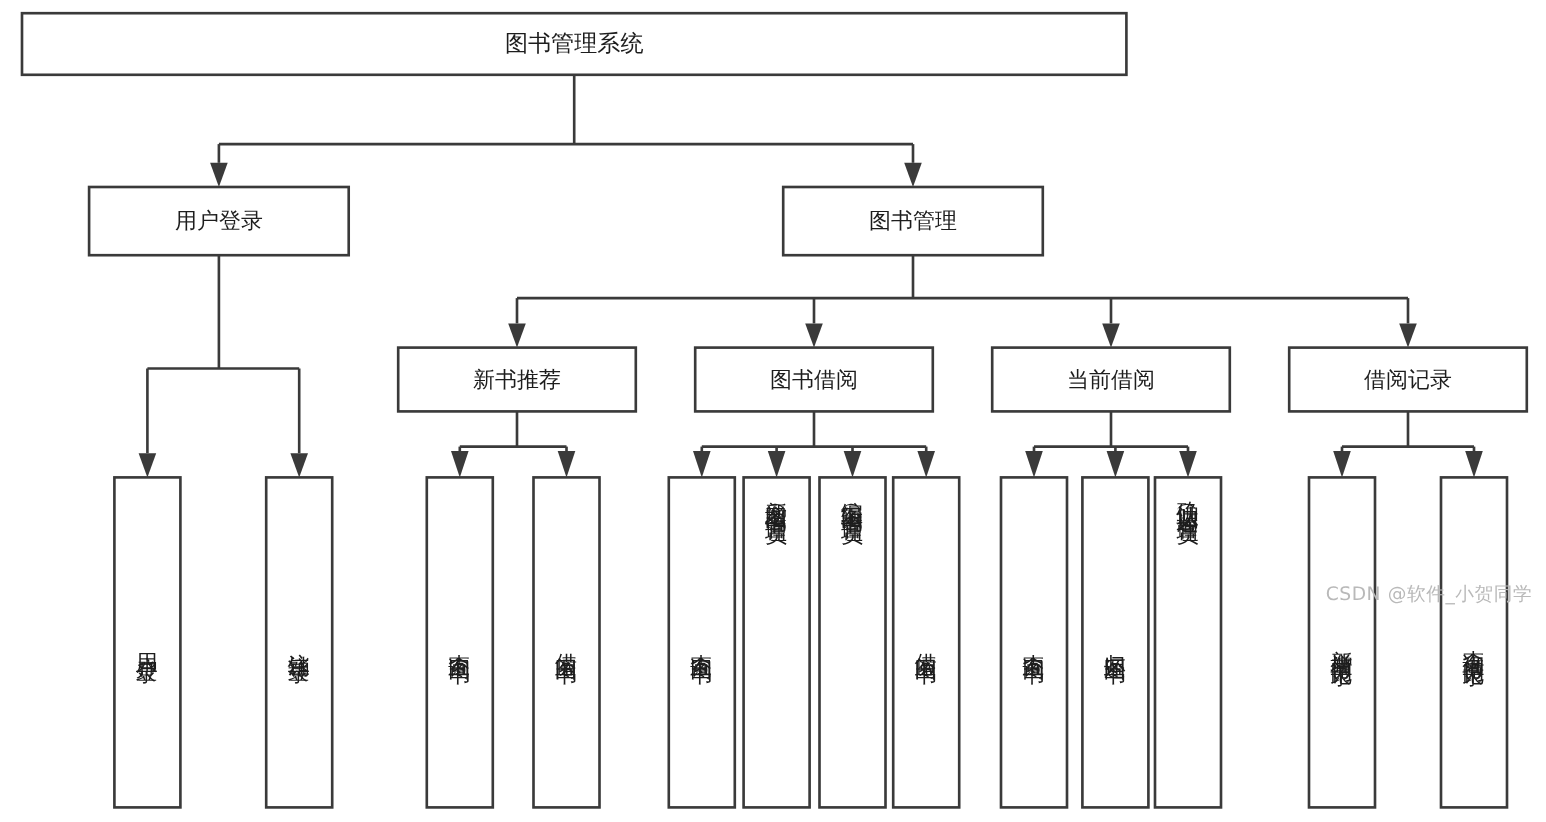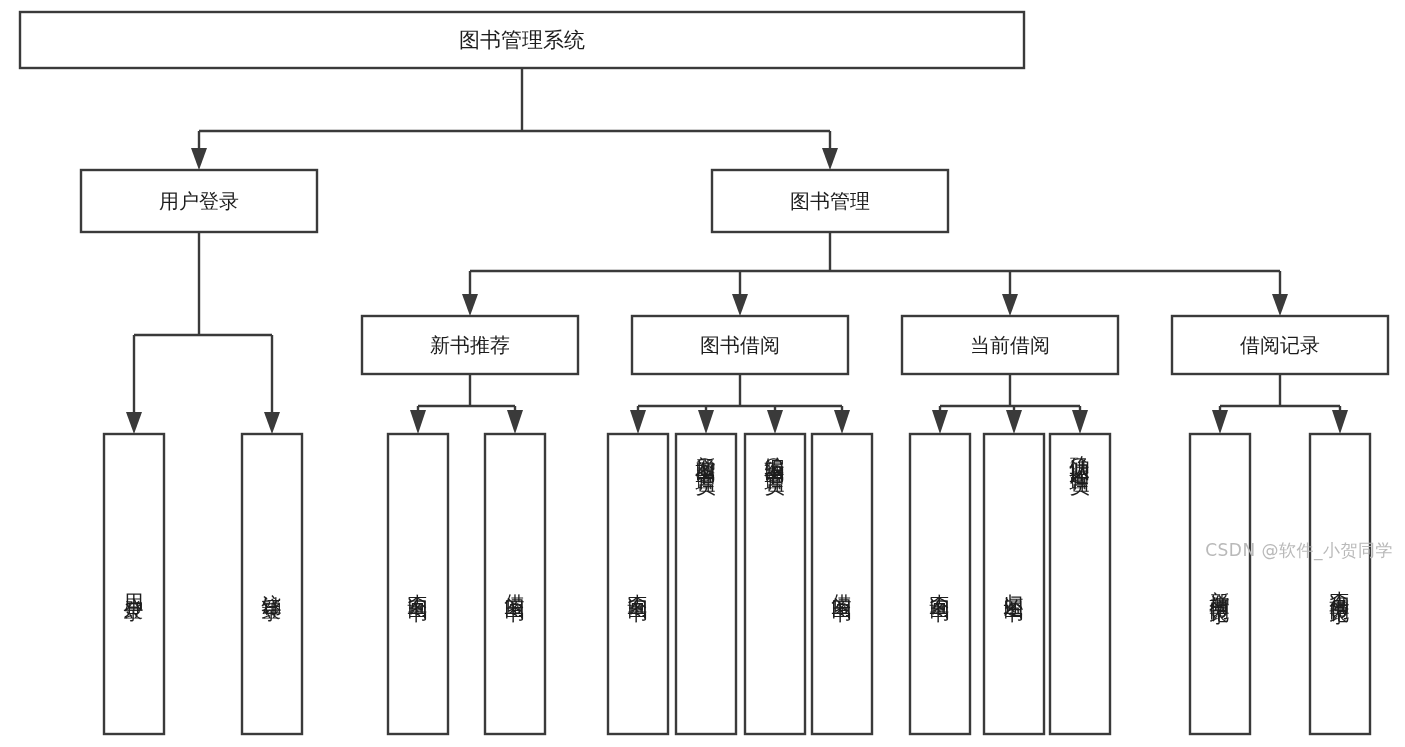--- a/index.html
+++ b/index.html
@@ -71,7 +71,7 @@
   .watermark {
     position: absolute;
     right: 12px;
-    bottom: 1px;
+    bottom: 12px;
     font-family: "DejaVu Sans", "Liberation Sans", sans-serif;
     font-size: 17px;
     color: #b9b9b9;

